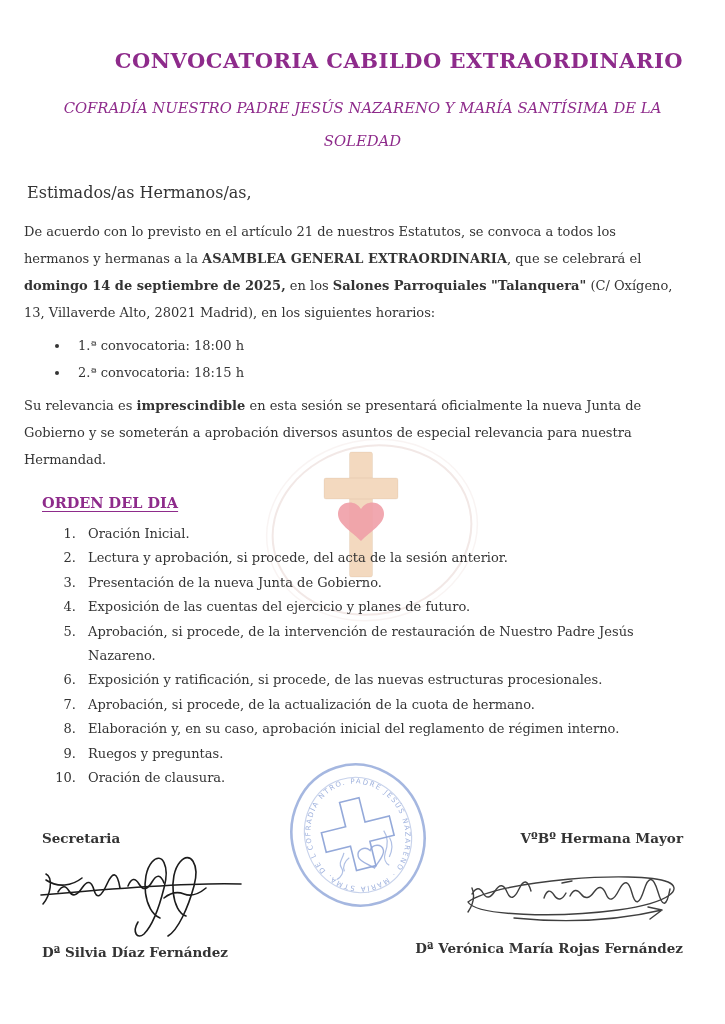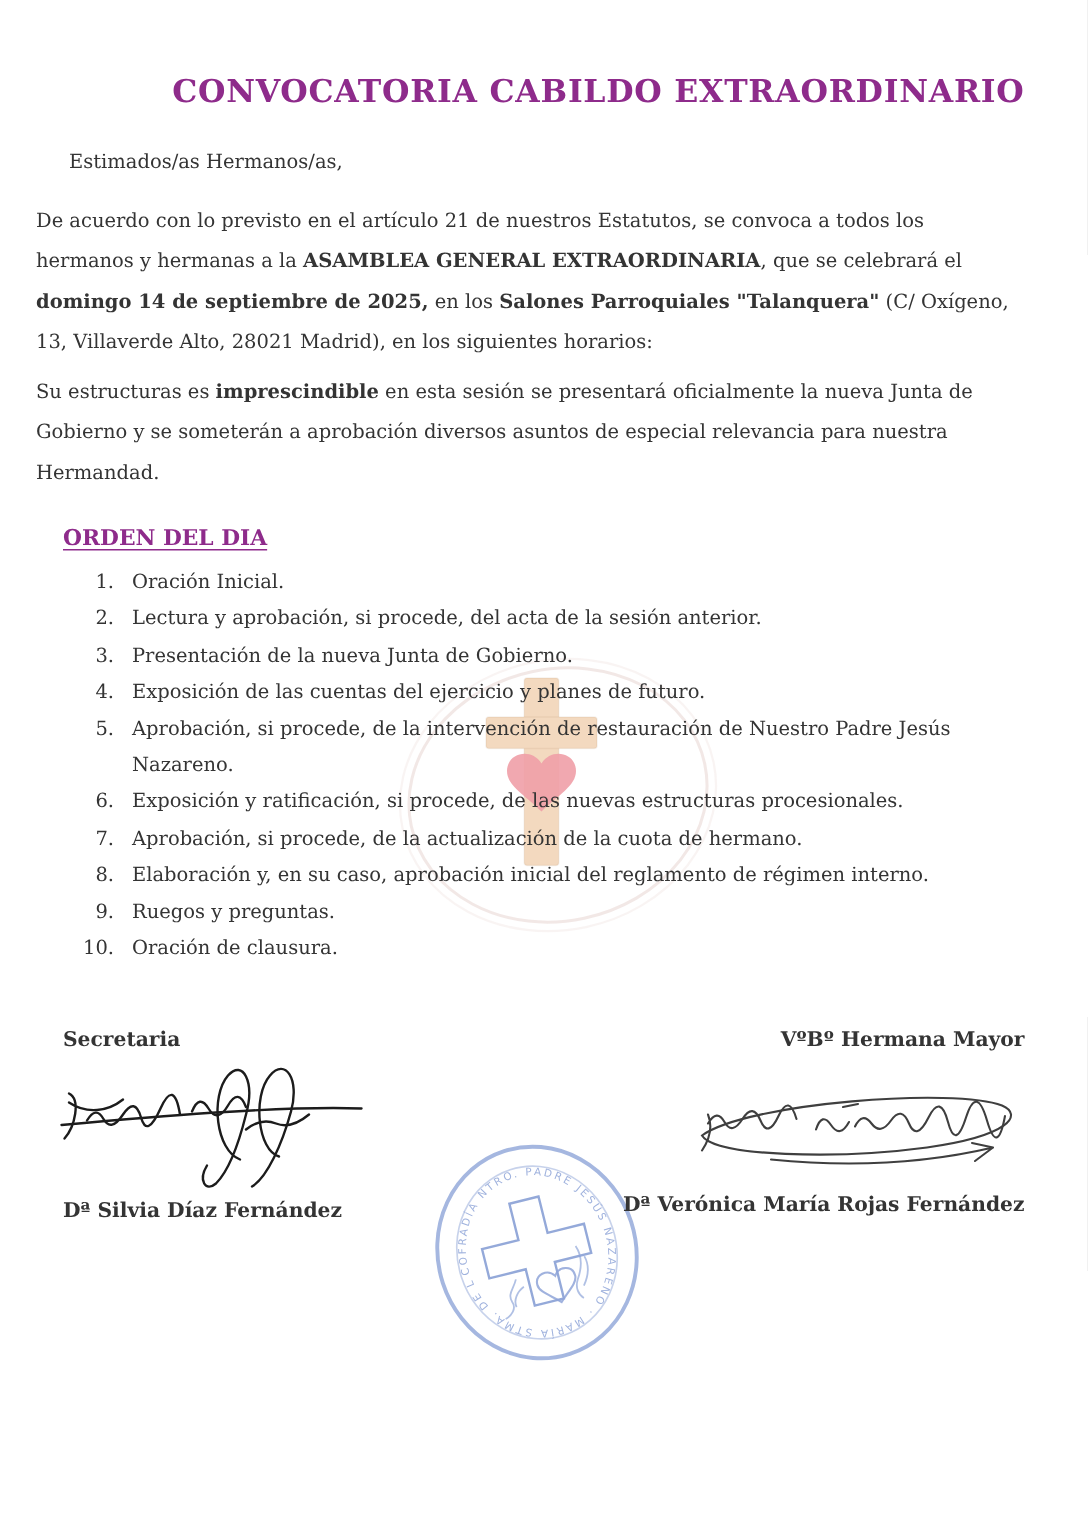--- a/index.html
+++ b/index.html
@@ -128,6 +128,10 @@
 
     <h1 class="title">CONVOCATORIA CABILDO EXTRAORDINARIO</h1>
 
+    <div class="subtitle">
+      <div>COFRADÍA NUESTRO PADRE JESÚS NAZARENO Y MARÍA SANTÍSIMA DE LA</div>
+      <div>SOLEDAD</div>
+    </div>
 
     <p class="greeting">Estimados/as Hermanos/as,</p>
 

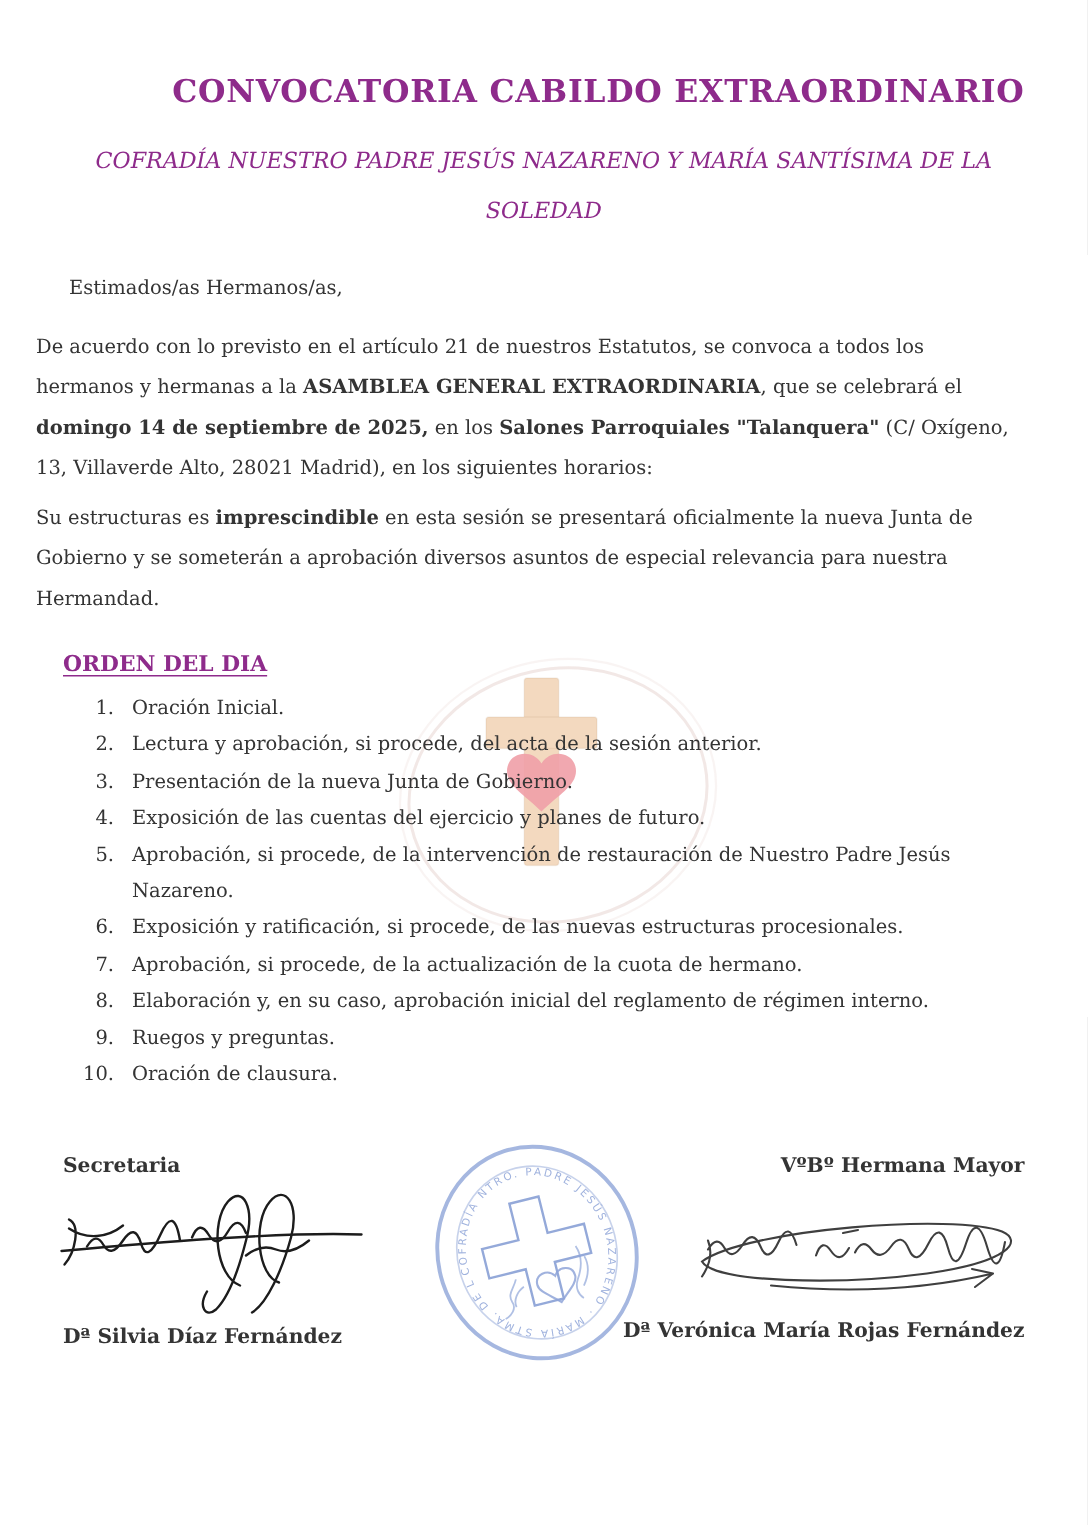--- a/index.html
+++ b/index.html
@@ -40,7 +40,7 @@
     color:var(--accent-purple,#8e2b8b);
   }
   .bodytext{margin-left:24px;margin-right:40px;font-size:13px;line-height:27px;}
-  p.greeting{margin:22px 42px 0 46px;font-size:13px;line-height:27px;}
+  p.greeting{margin:22px 42px 0 27px;font-size:16px;line-height:27px;}
   p.para{margin-top:12px;margin-bottom:0;}
   ul.schedule{
     margin:6px 42px 0 42px;

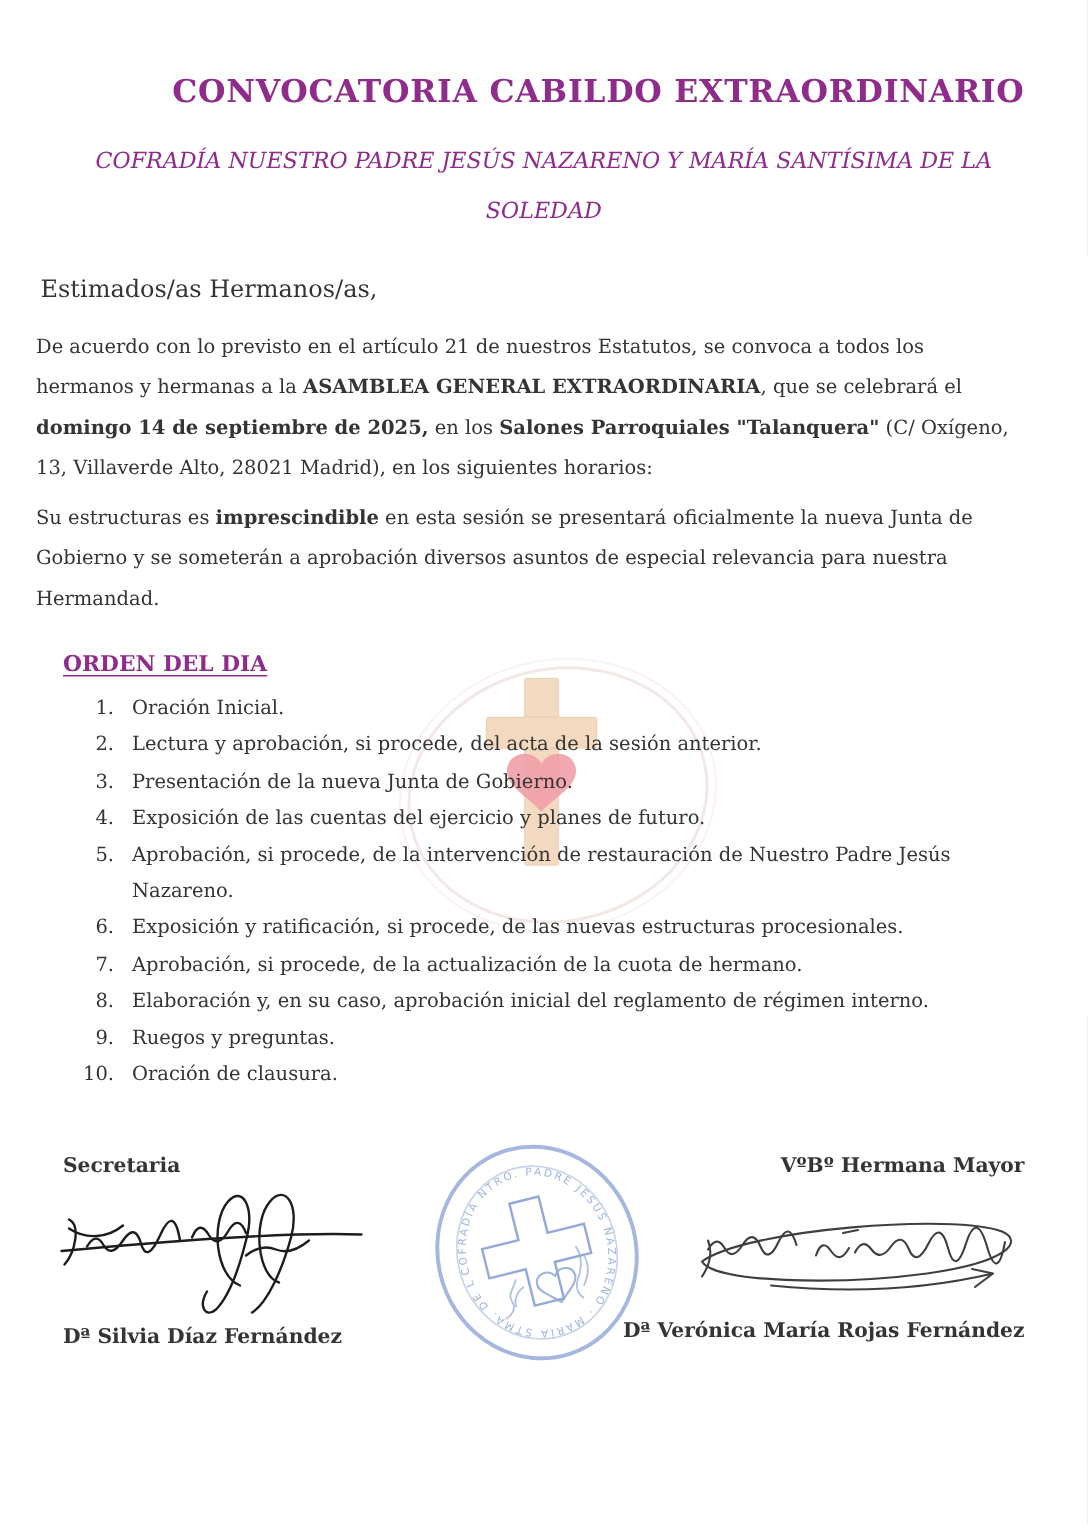--- a/index.html
+++ b/index.html
@@ -137,6 +137,10 @@
 
     <p class="bodytext para"><span>De acuerdo con lo previsto en el artículo 21 de nuestros Estatutos, se convoca a todos los hermanos y hermanas a la </span><strong>ASAMBLEA GENERAL EXTRAORDINARIA</strong><span>, que se celebrará el </span><strong>domingo 14 de septiembre de 2025,</strong><span> en los </span><strong>Salones Parroquiales "Talanquera"</strong><span> (C/ Oxígeno, 13, Villaverde Alto, 28021 Madrid), en los siguientes horarios:</span></p>
 
+    <ul class="schedule">
+        <li>1.ª convocatoria: 18:00 h</li>
+        <li>2.ª convocatoria: 18:15 h</li>
+      </ul>
 
     <p class="bodytext para attendance"><span>Su estructuras es </span><strong>imprescindible</strong><span> en esta sesión se presentará oficialmente la nueva Junta de Gobierno y se someterán a aprobación diversos asuntos de especial relevancia para nuestra Hermandad.</span></p>
 

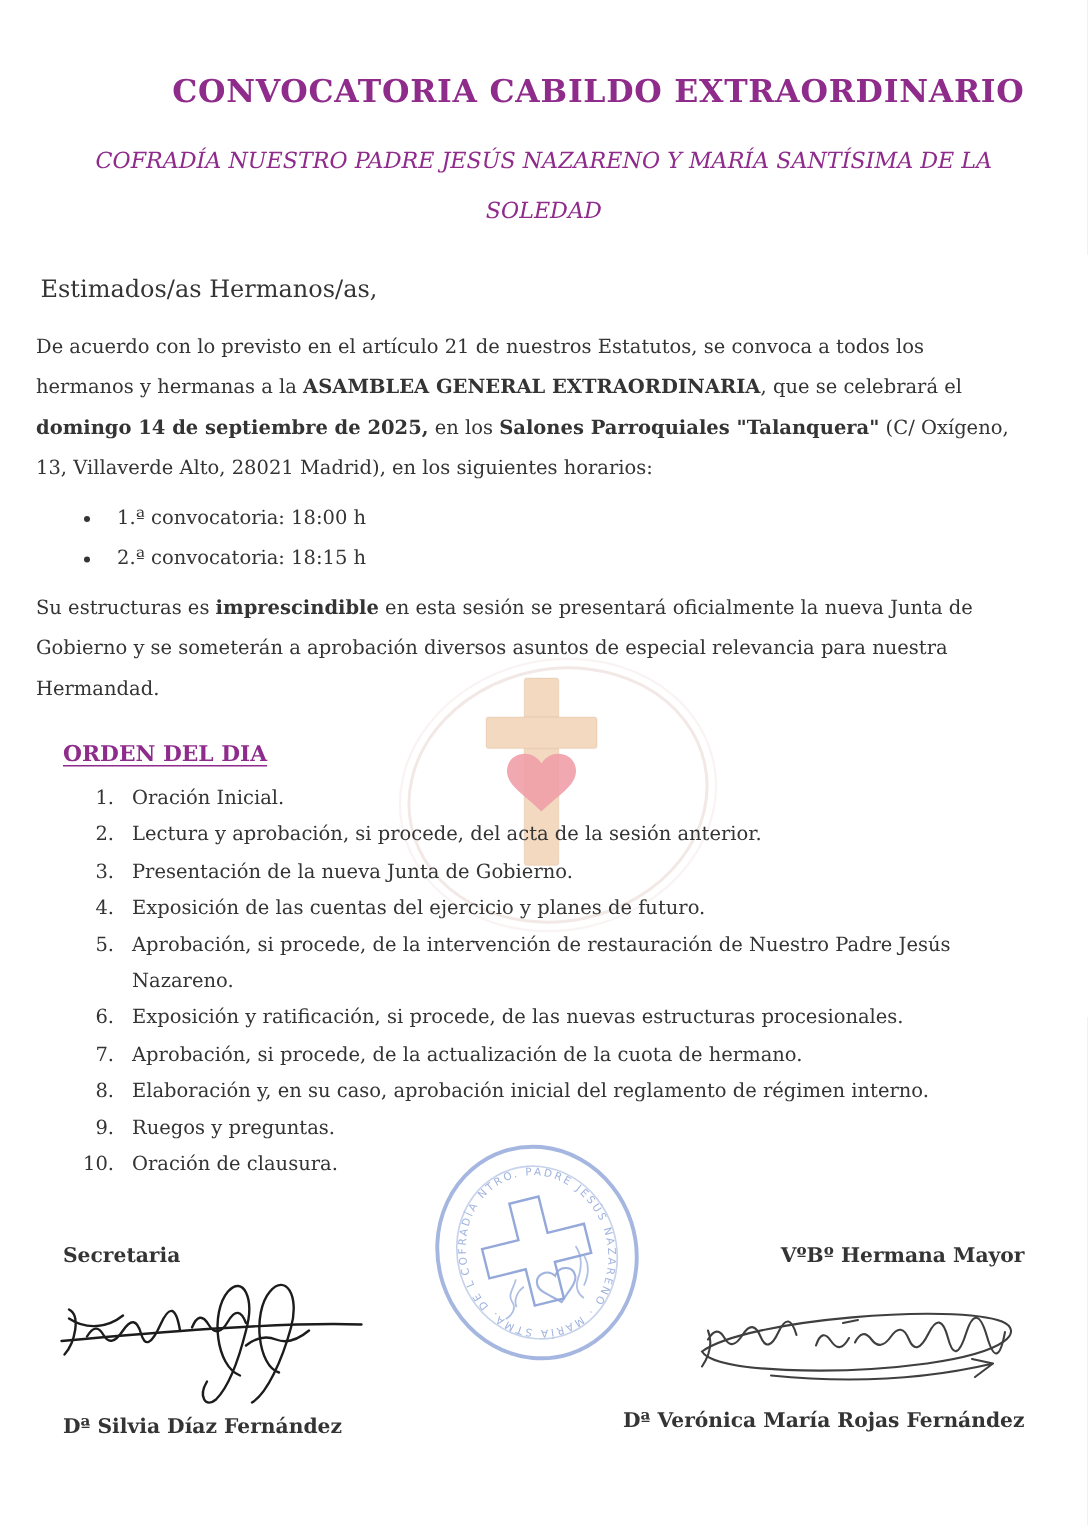--- a/index.html
+++ b/index.html
@@ -142,7 +142,7 @@
         <li>2.ª convocatoria: 18:15 h</li>
       </ul>
 
-    <p class="bodytext para attendance"><span>Su estructuras es </span><strong>imprescindible</strong><span> en esta sesión se presentará oficialmente la nueva Junta de Gobierno y se someterán a aprobación diversos asuntos de especial relevancia para nuestra Hermandad.</span></p>
+    <p class="bodytext para attendance"><span>Su relevancia es </span><strong>imprescindible</strong><span> en esta sesión se presentará oficialmente la nueva Junta de Gobierno y se someterán a aprobación diversos asuntos de especial relevancia para nuestra Hermandad.</span></p>
 
     <div>
       <h2 class="agenda">ORDEN DEL DIA</h2>

